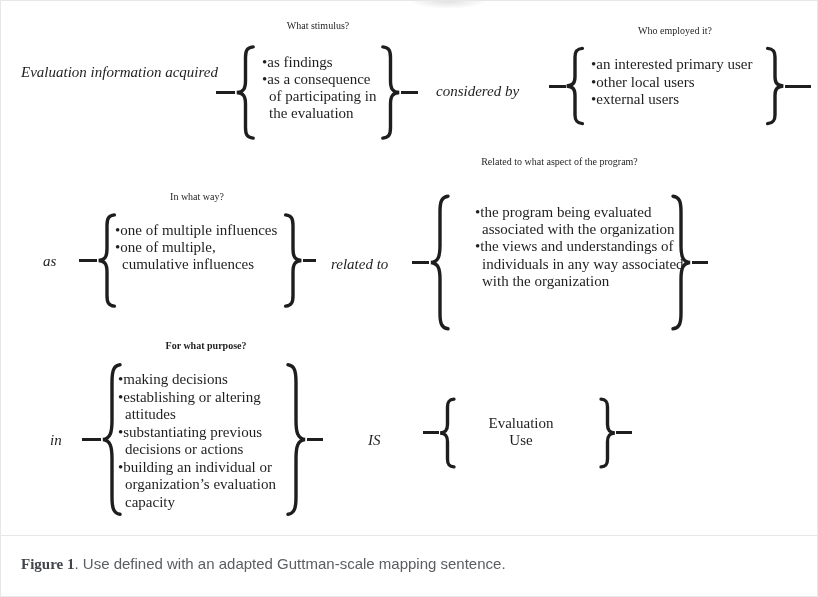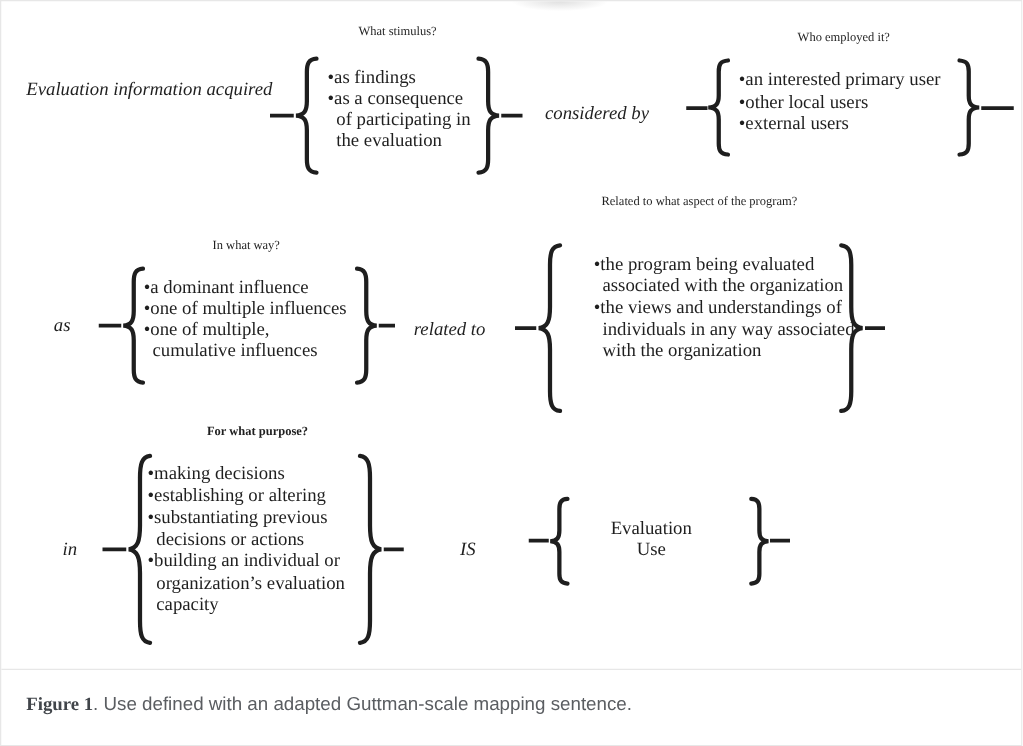--- a/index.html
+++ b/index.html
@@ -137,7 +137,6 @@
     </svg>
   <div class="tick" id="t3l"></div>
   <div class="list" id="g3-list">
-      <div class="line">•a dominant influence</div>
       <div class="line">•one of multiple influences</div>
       <div class="line">•one of multiple,</div>
       <div class="line cont">cumulative influences</div>

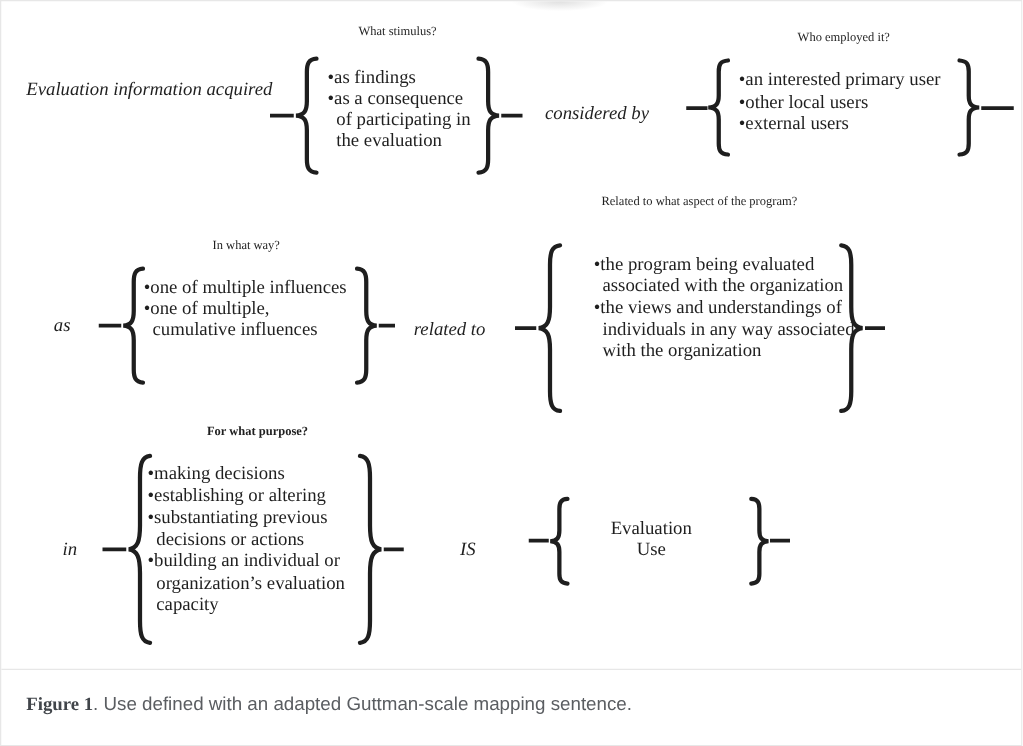--- a/index.html
+++ b/index.html
@@ -173,6 +173,7 @@
   <div class="list" id="g5-list">
       <div class="line">•making decisions</div>
       <div class="line">•establishing or altering</div>
+      <div class="line cont">attitudes</div>
       <div class="line">•substantiating previous</div>
       <div class="line cont">decisions or actions</div>
       <div class="line">•building an individual or</div>

